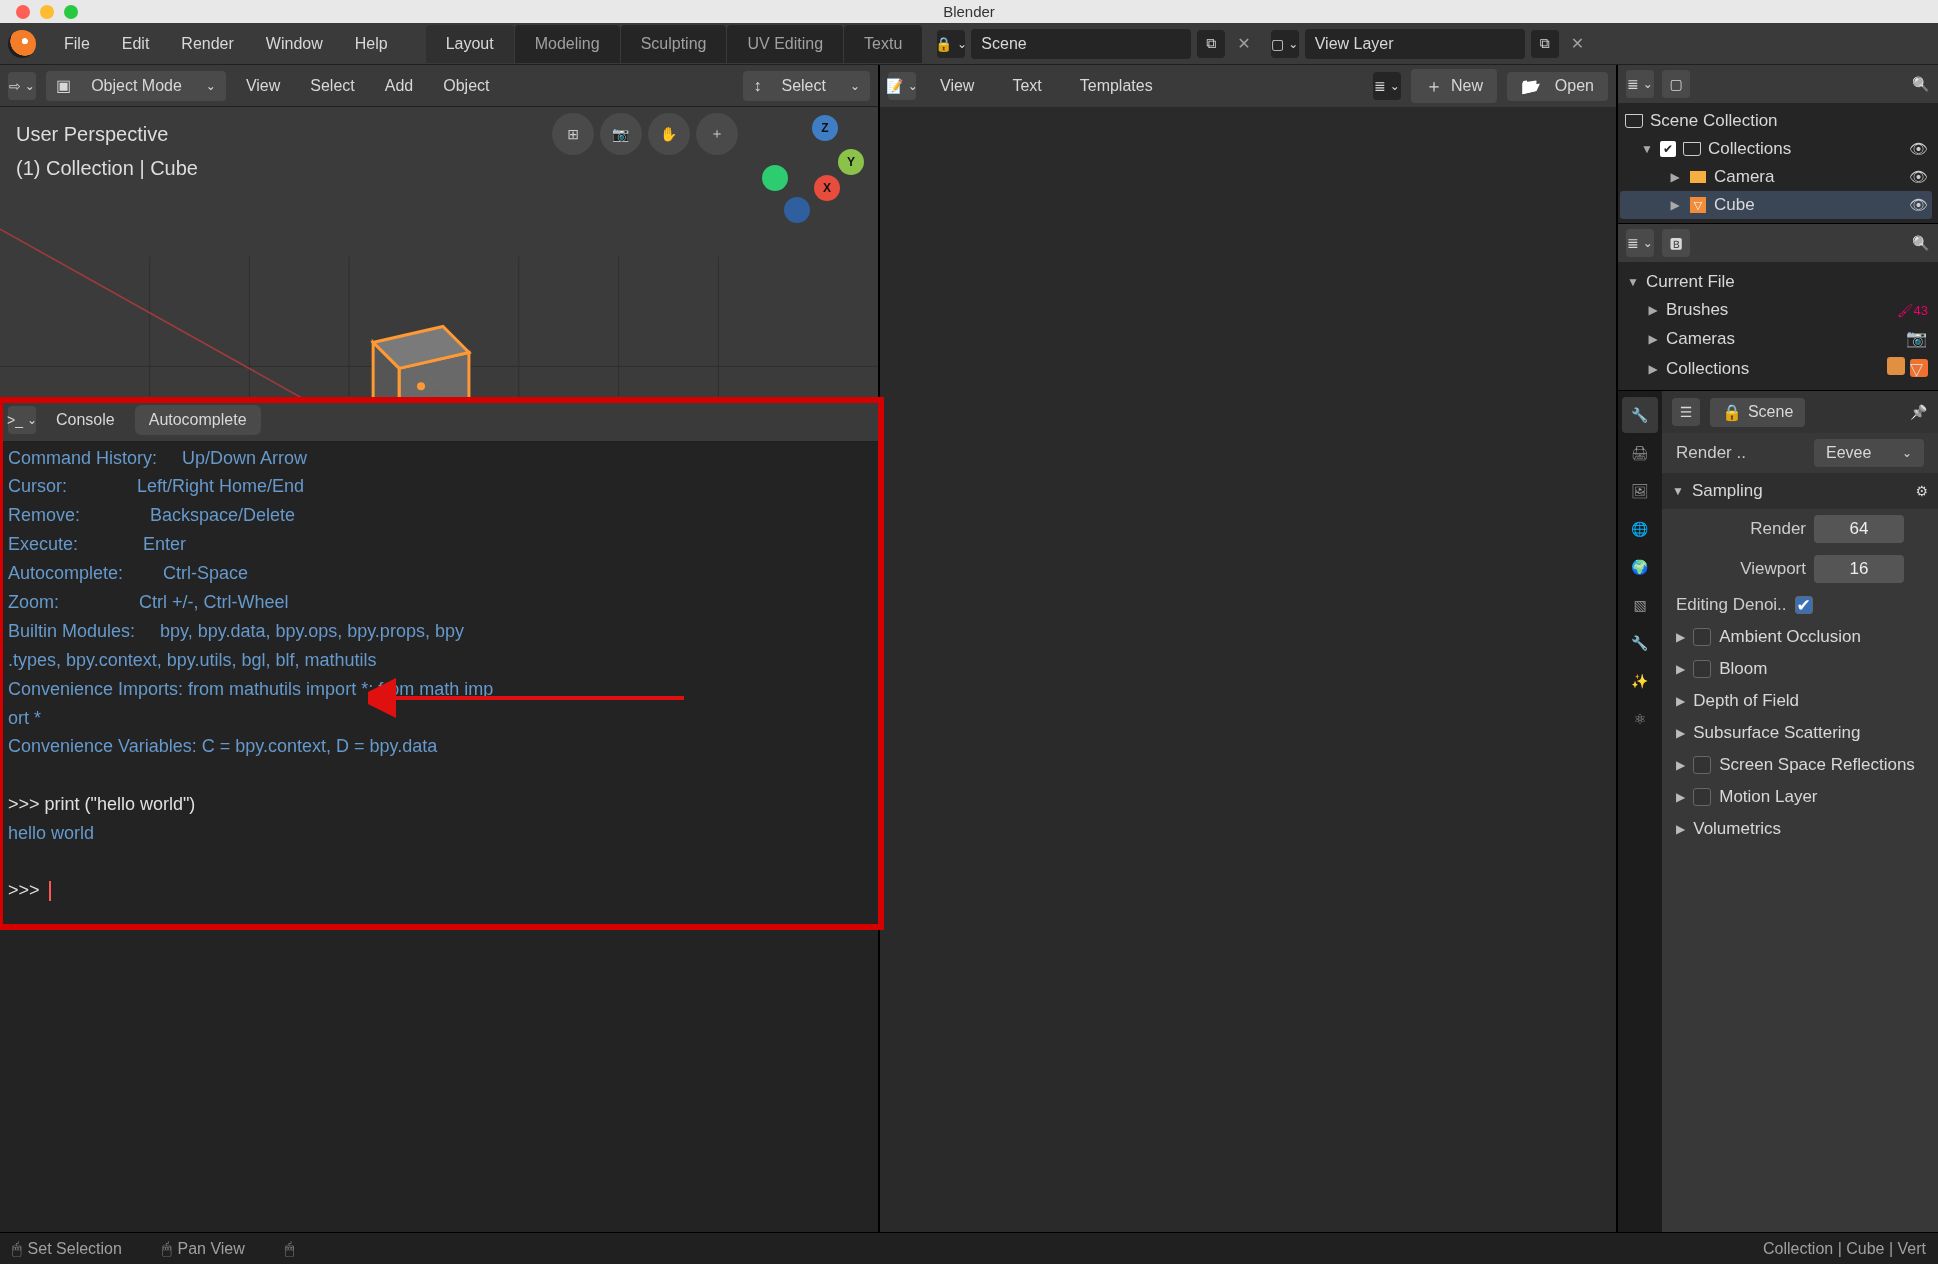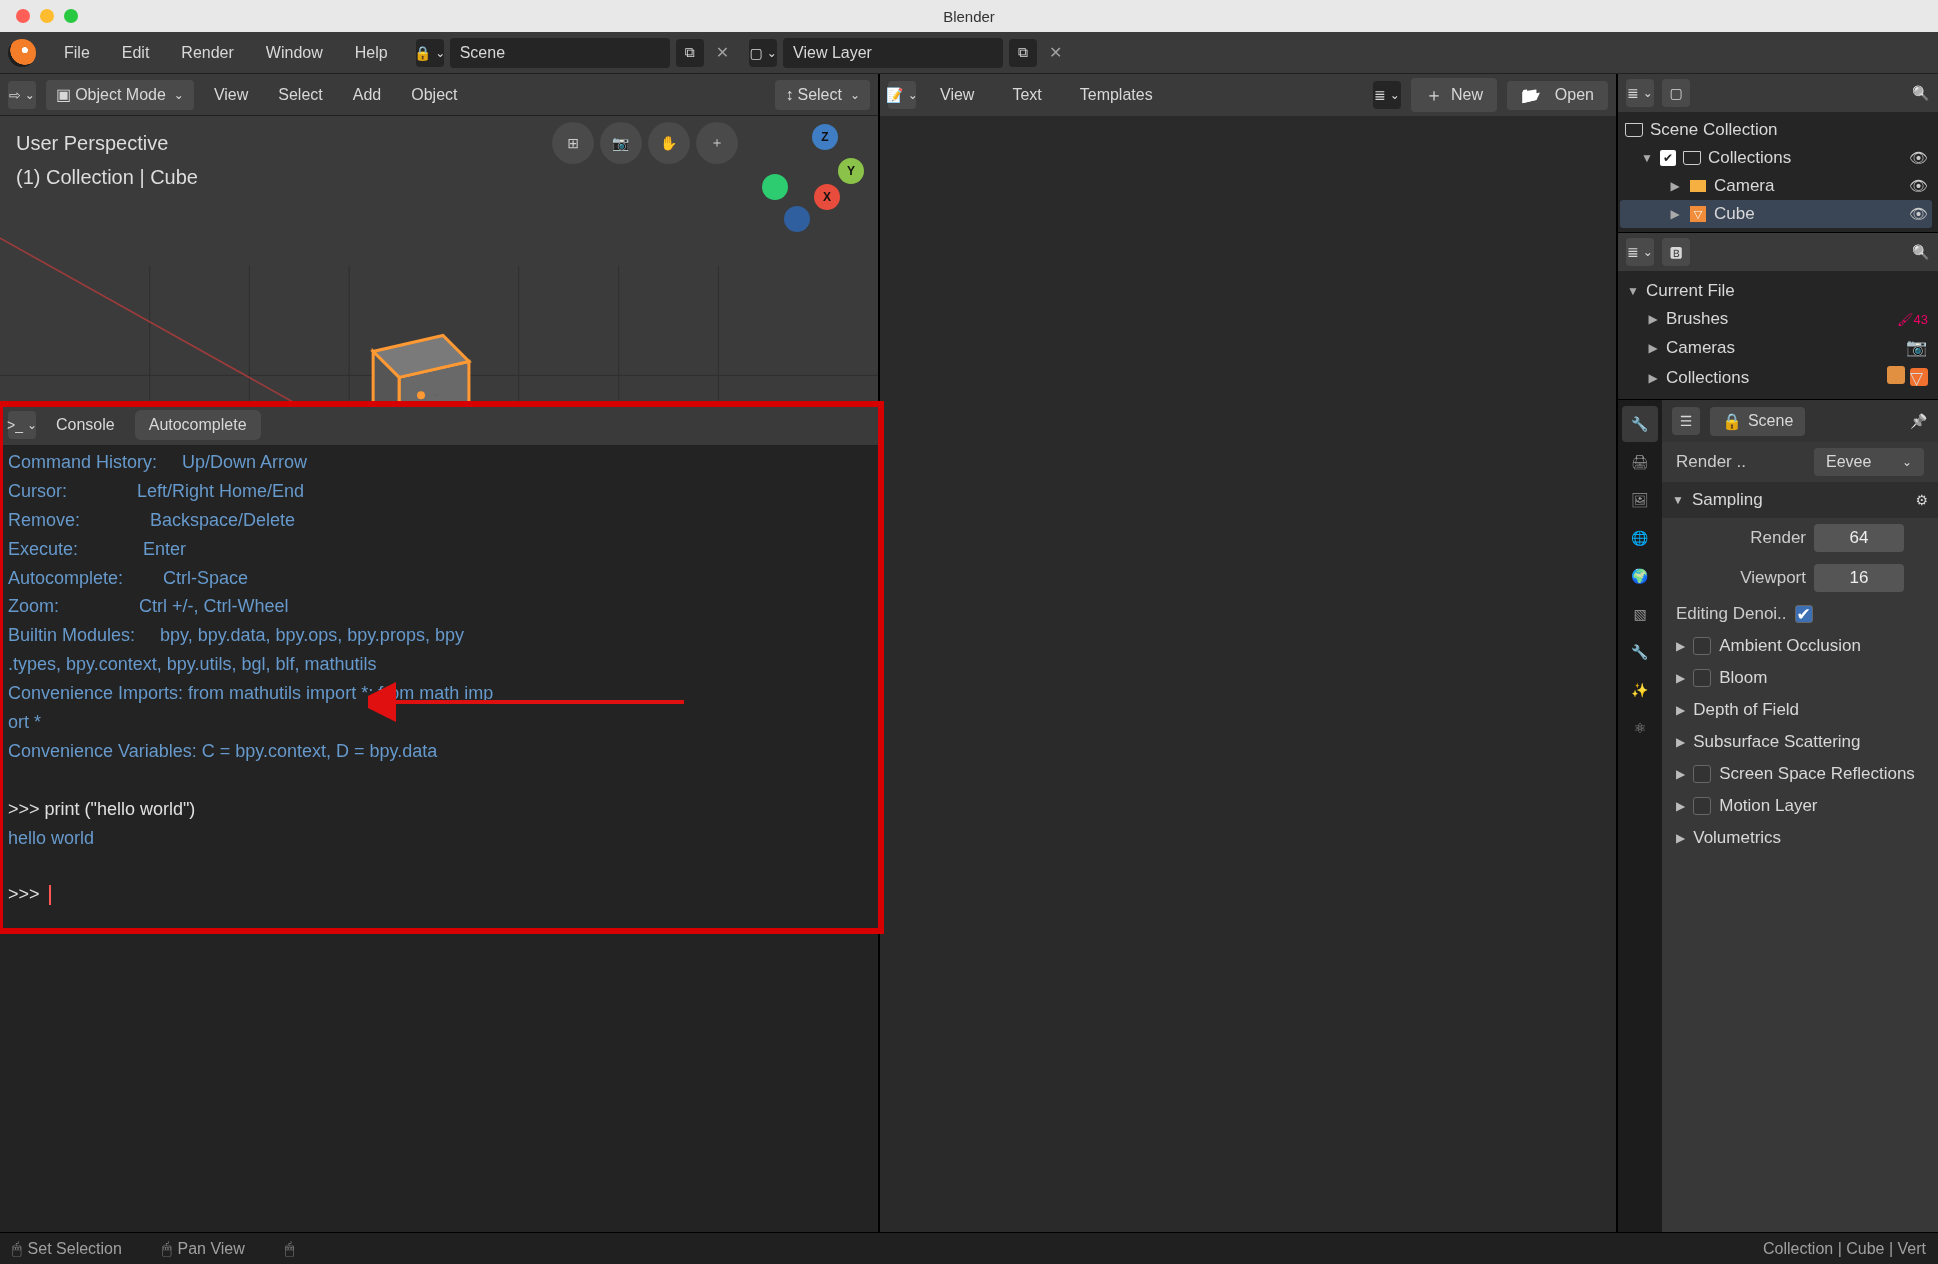--- a/index.html
+++ b/index.html
@@ -21,7 +21,7 @@
   body { background: var(--bg-dark); color: var(--text); font-size: 14px; width: 1938px; height: 1264px; overflow: hidden; display: flex; flex-direction: column; }
 
   
-  .titlebar { height: 32px; background: #e8e8e8; display: flex; align-items: center; padding: 0 12px; position: relative; }
+  .titlebar { height: 23px; background: #e8e8e8; display: flex; align-items: center; padding: 0 12px; position: relative; }
   .traffic-lights { display: flex; gap: 10px; margin-left: 4px; }
   .traffic-lights span { width: 14px; height: 14px; border-radius: 50%; display: block; }
   .tl-red { background: #ff5f57; }

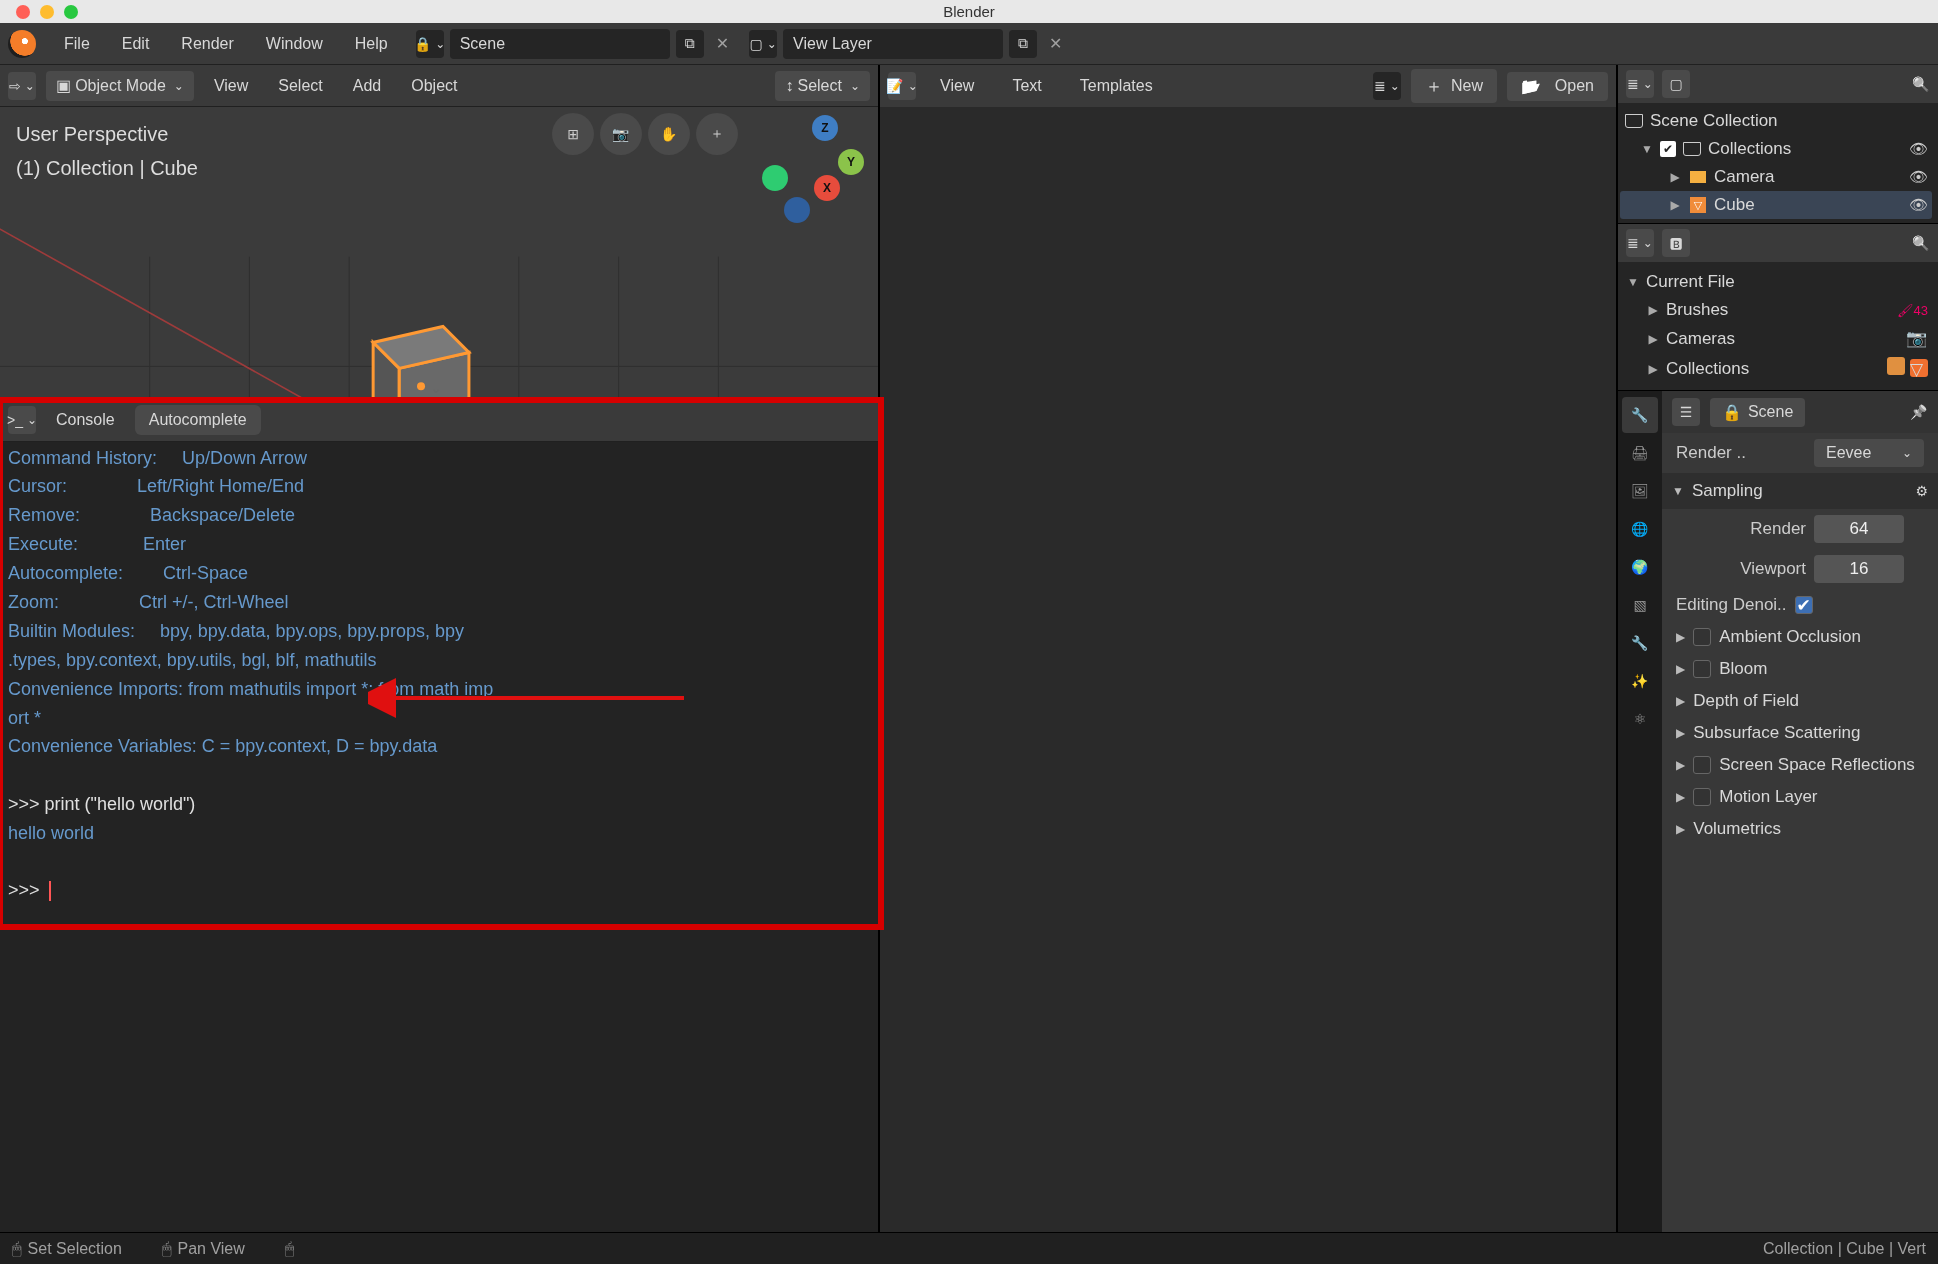--- a/index.html
+++ b/index.html
@@ -151,6 +151,13 @@
   <div class="menu-item">Window</div>
   <div class="menu-item">Help</div>
 
+  <div class="workspace-tabs">
+    <div class="ws-tab active">Layout</div>
+    <div class="ws-tab">Modeling</div>
+    <div class="ws-tab">Sculpting</div>
+    <div class="ws-tab">UV Editing</div>
+    <div class="ws-tab">Textu</div>
+  </div>
 
   <div class="scene-box">
     <div class="pill-btn dark chev" style="font-size:14px;">🔒</div>

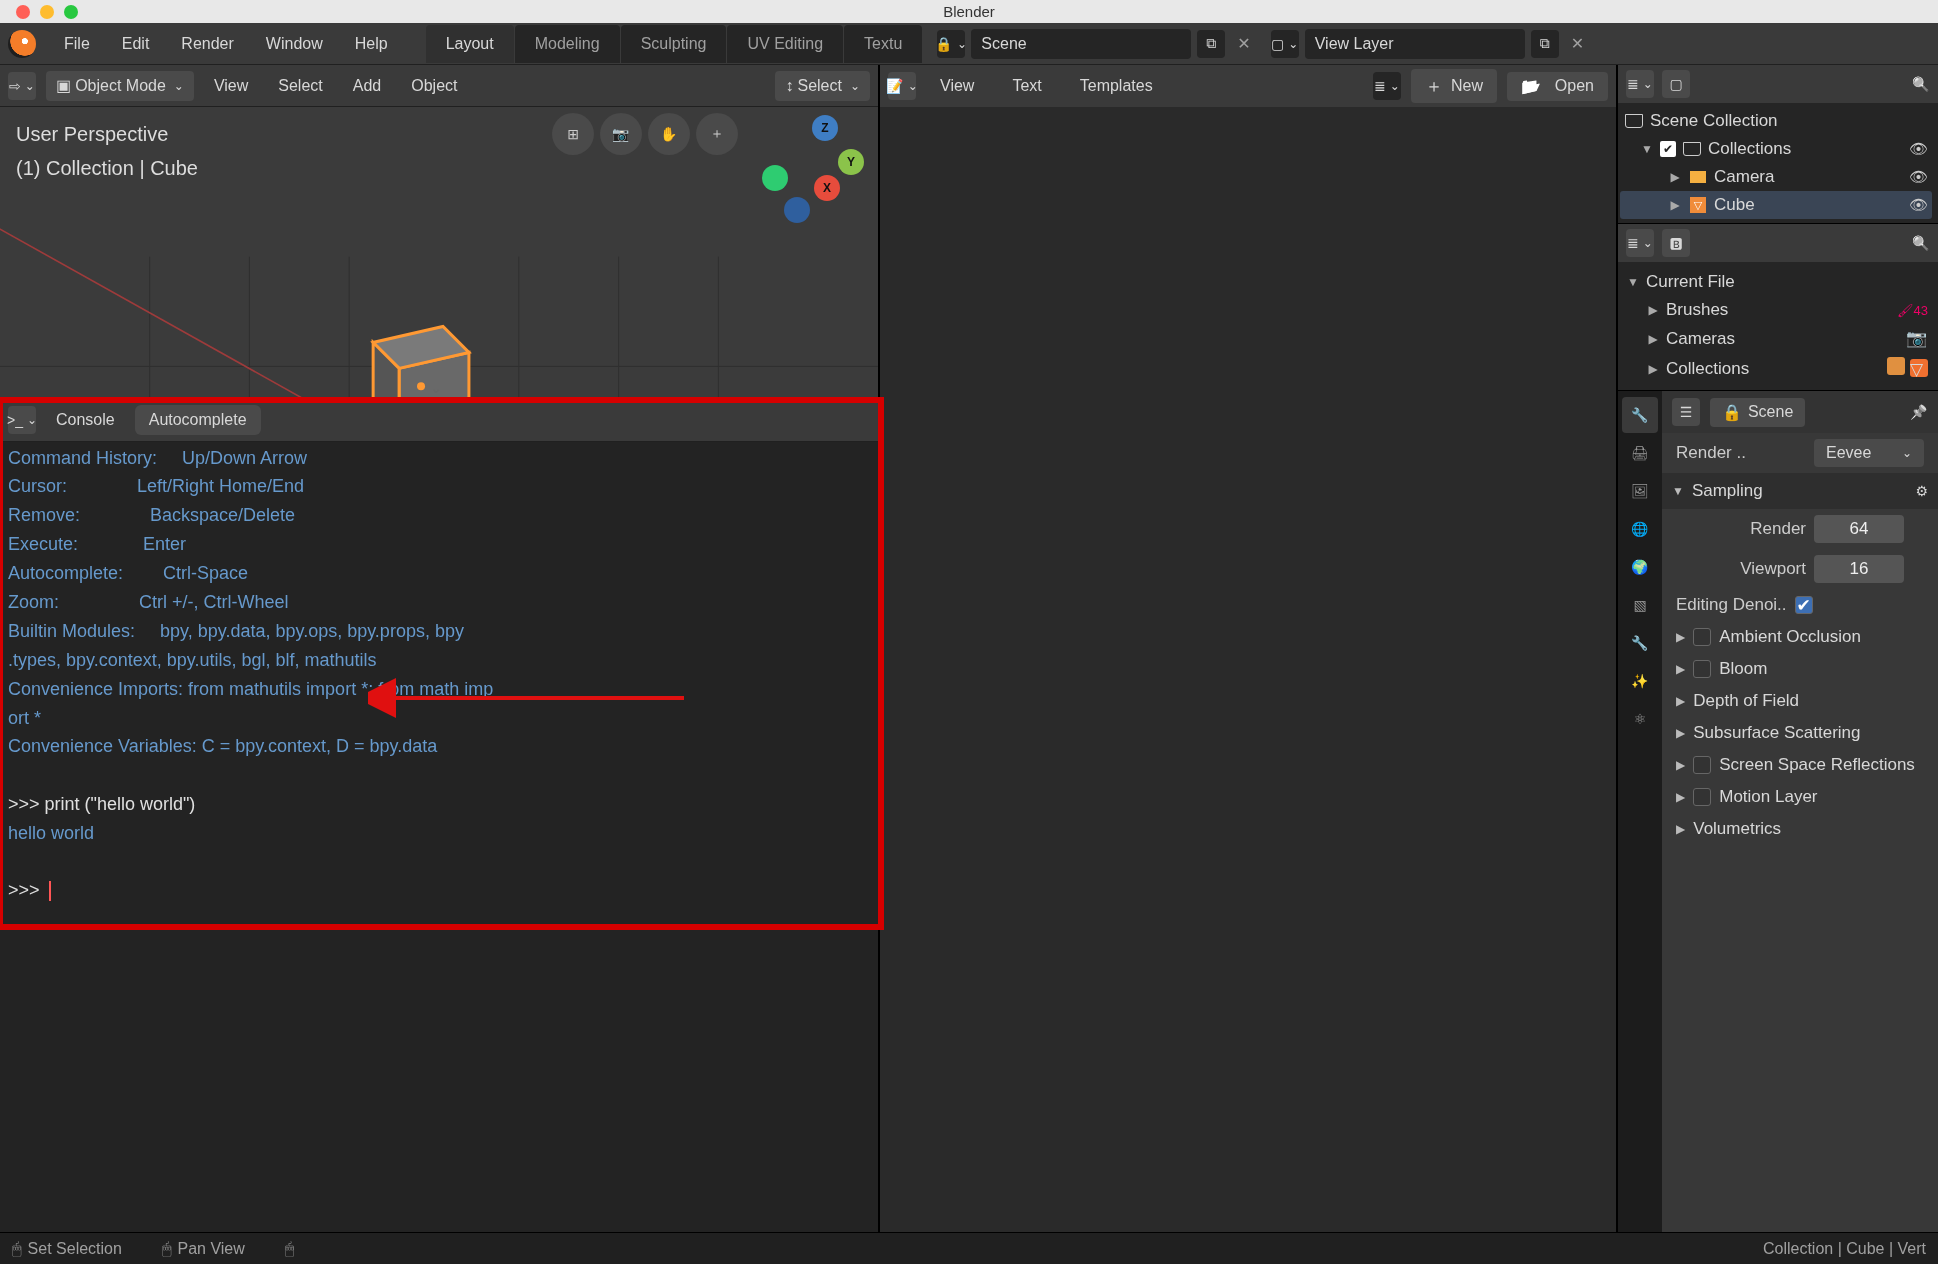--- a/index.html
+++ b/index.html
@@ -51,7 +51,7 @@
   
   .editor-header { height: 42px; background: var(--bg-header); display: flex; align-items: center; gap: 10px; padding: 0 8px; border-bottom: 1px solid var(--border); }
   .editor-header .menu-item { font-size: 16px; padding: 4px 10px; }
-  .dropdown-btn { background: var(--bg-button); height: 30px; display: flex; align-items: center; padding: 0 10px; border-radius: 4px; gap: 4px; font-size:16px;}
+  .dropdown-btn { background: var(--bg-button); height: 30px; display: flex; align-items: center; padding: 0 10px; border-radius: 4px; gap: 20px; font-size:16px;}
   .chev::after { content: "⌄"; font-size: 12px; margin-left: 4px; }
 
   

